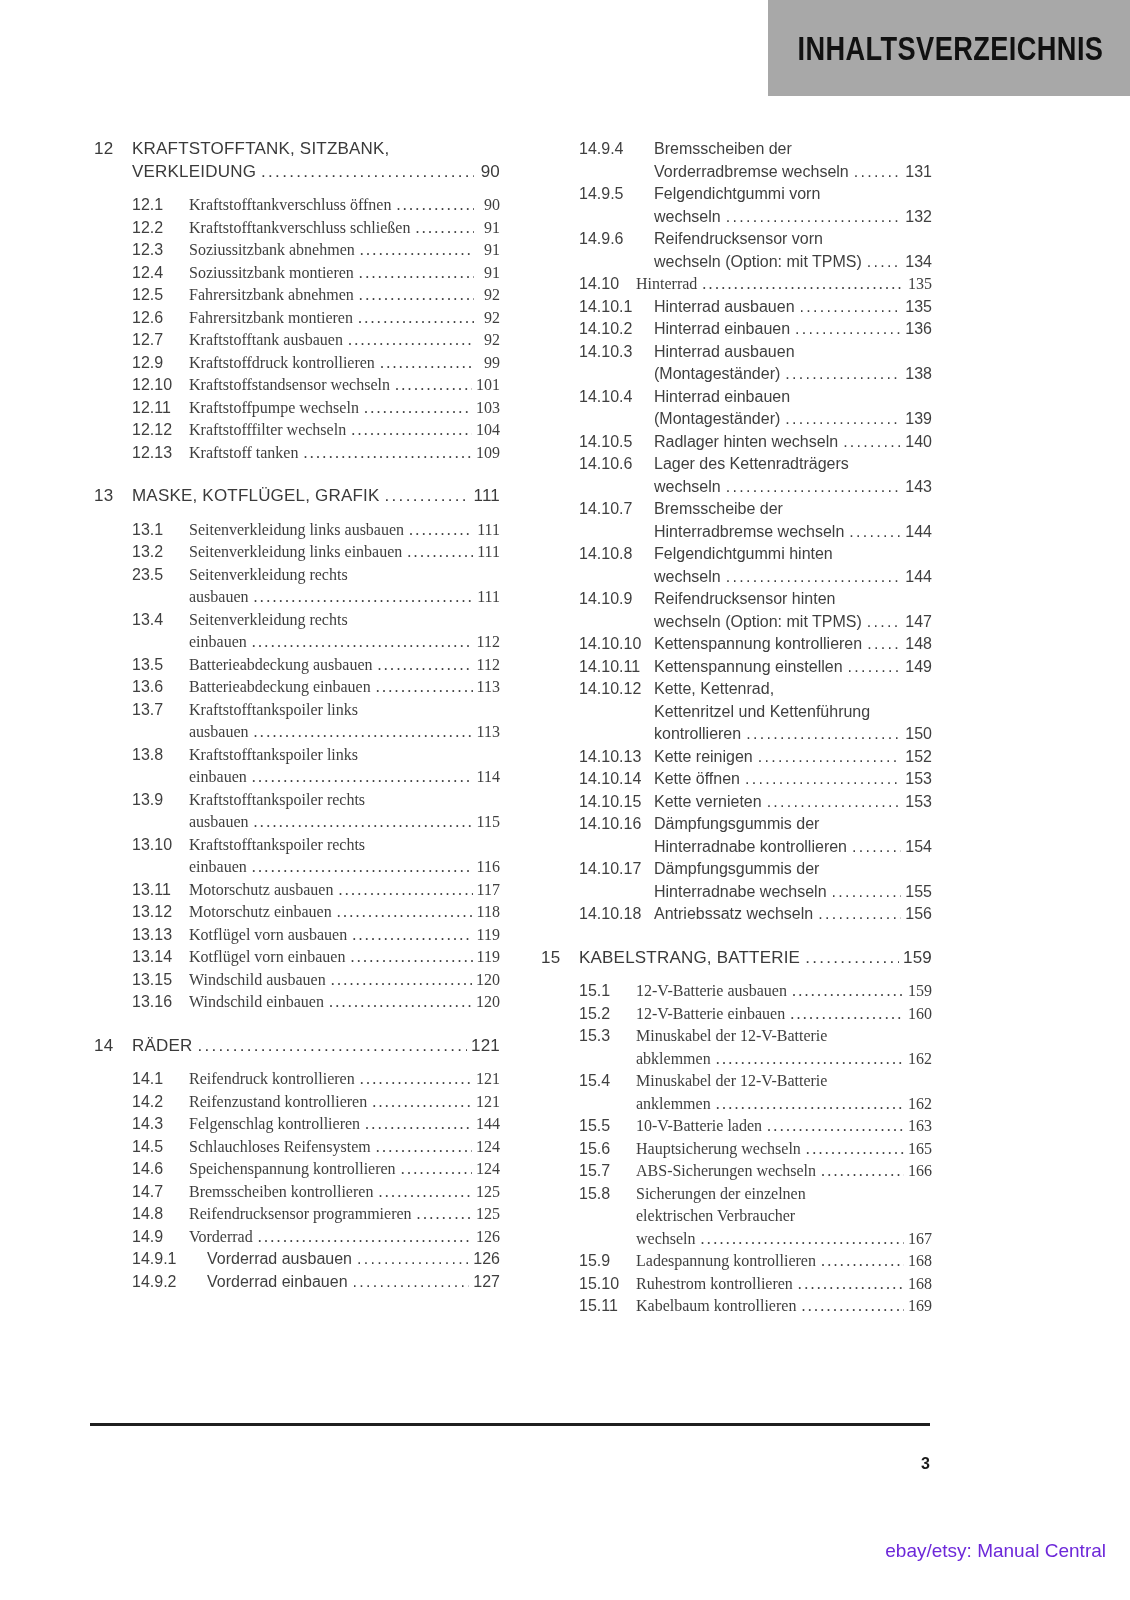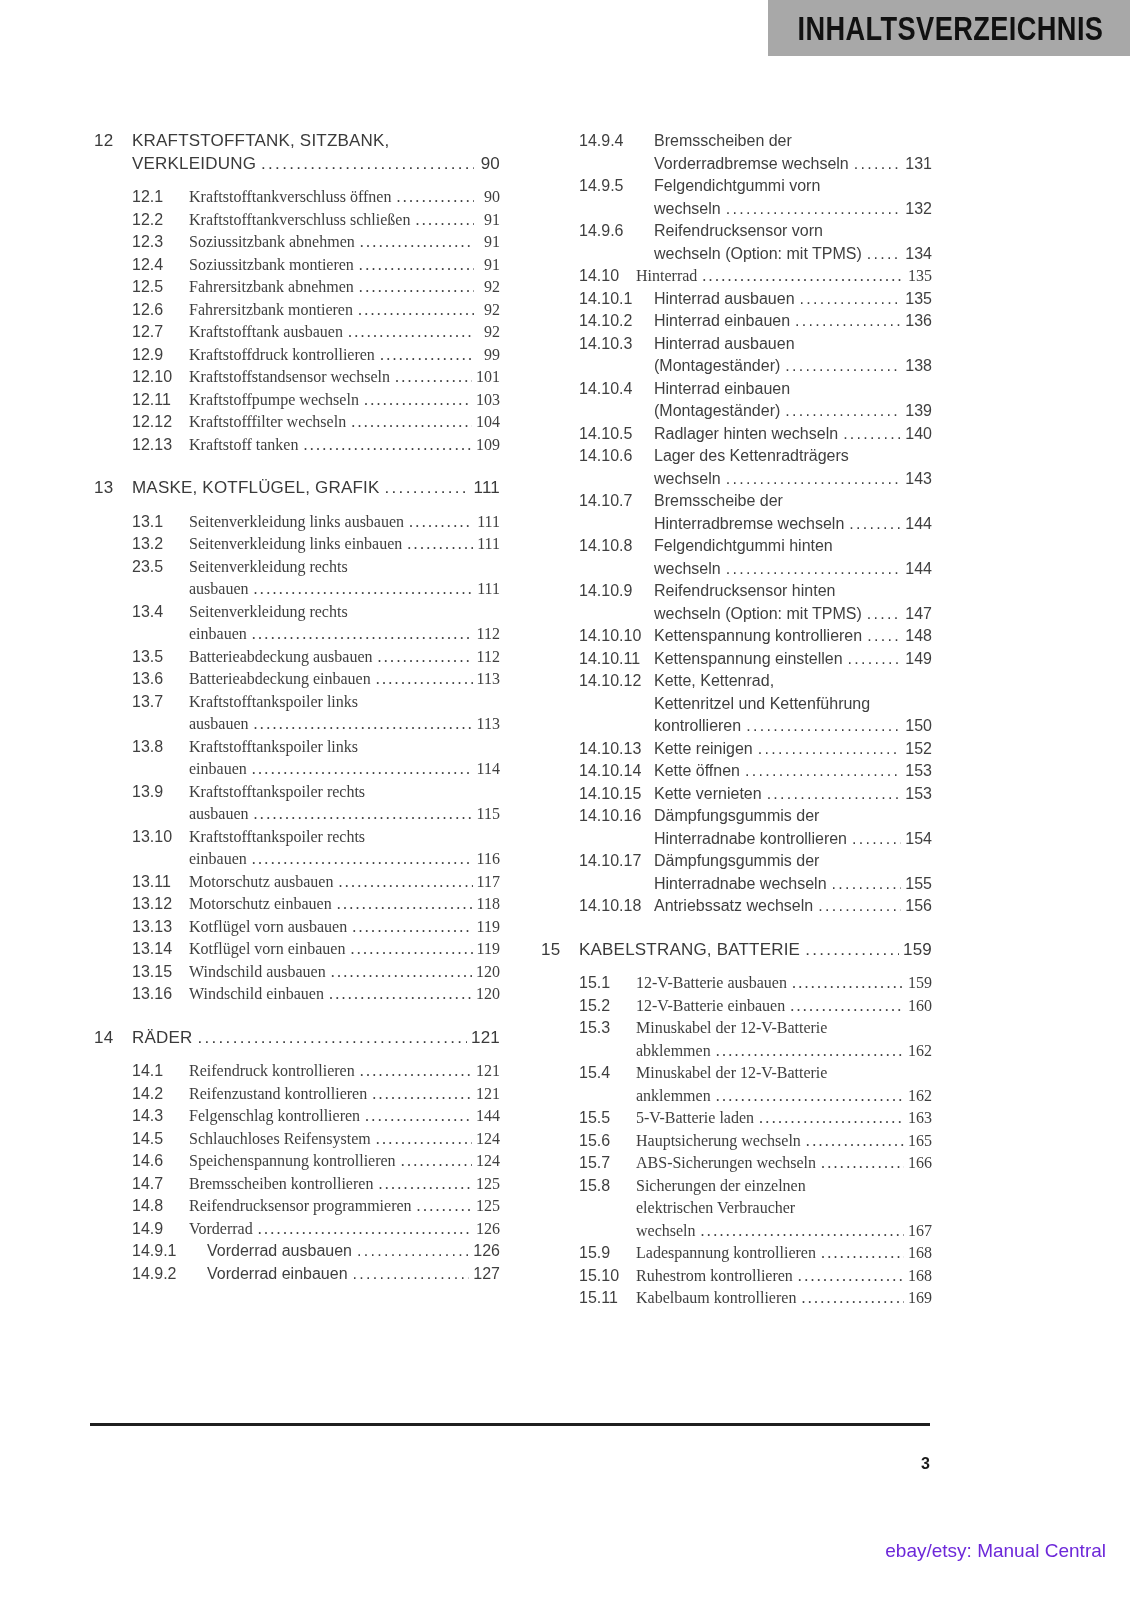--- a/index.html
+++ b/index.html
@@ -32,7 +32,7 @@
     top: 0;
     right: 0;
     width: 362px;
-    height: 56px;
+    height: 96px;
     background: #a8a8a8;
     display: flex;
     align-items: center;

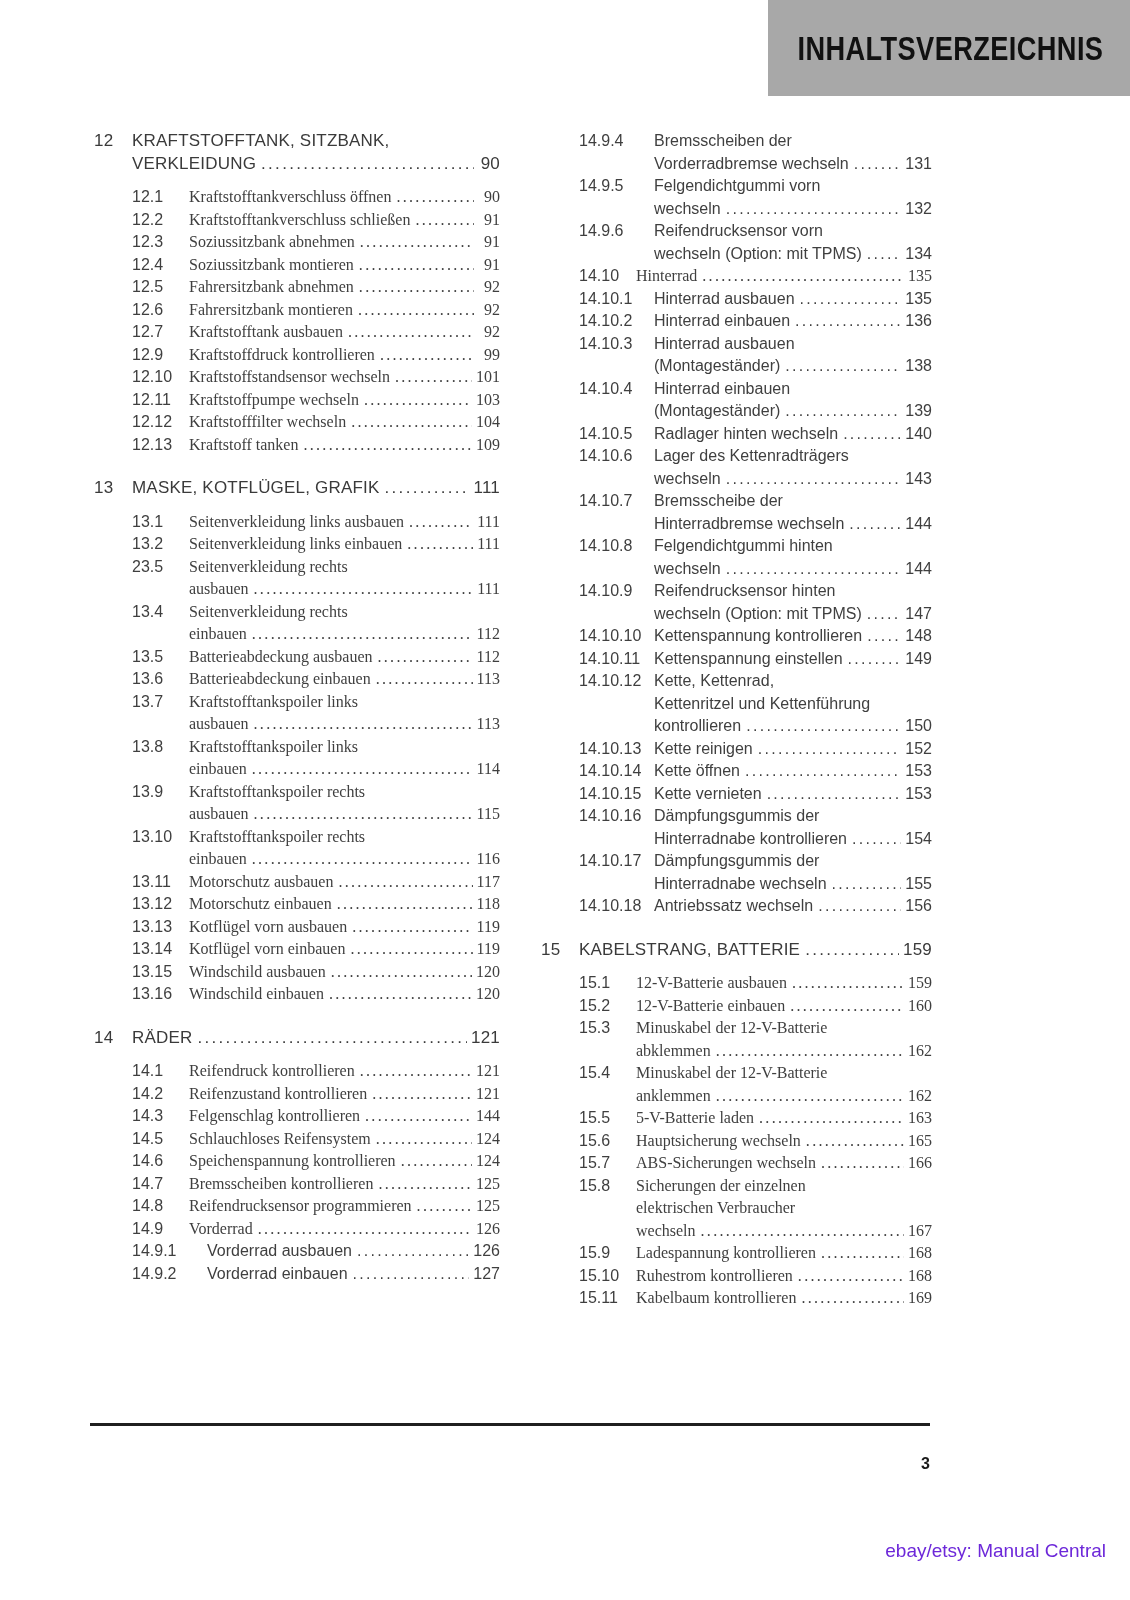--- a/index.html
+++ b/index.html
@@ -70,7 +70,7 @@
     letter-spacing: 0.2px;
     color: #3a3a3a;
   }
-  .toc-col .entry:first-child { margin-top: 0; }
+  .toc-col .entry:first-child { margin-top: 8px; }
   .lvl1 .num { left: 4px; }
   .lvl1 .lines { padding-left: 42px; }
 

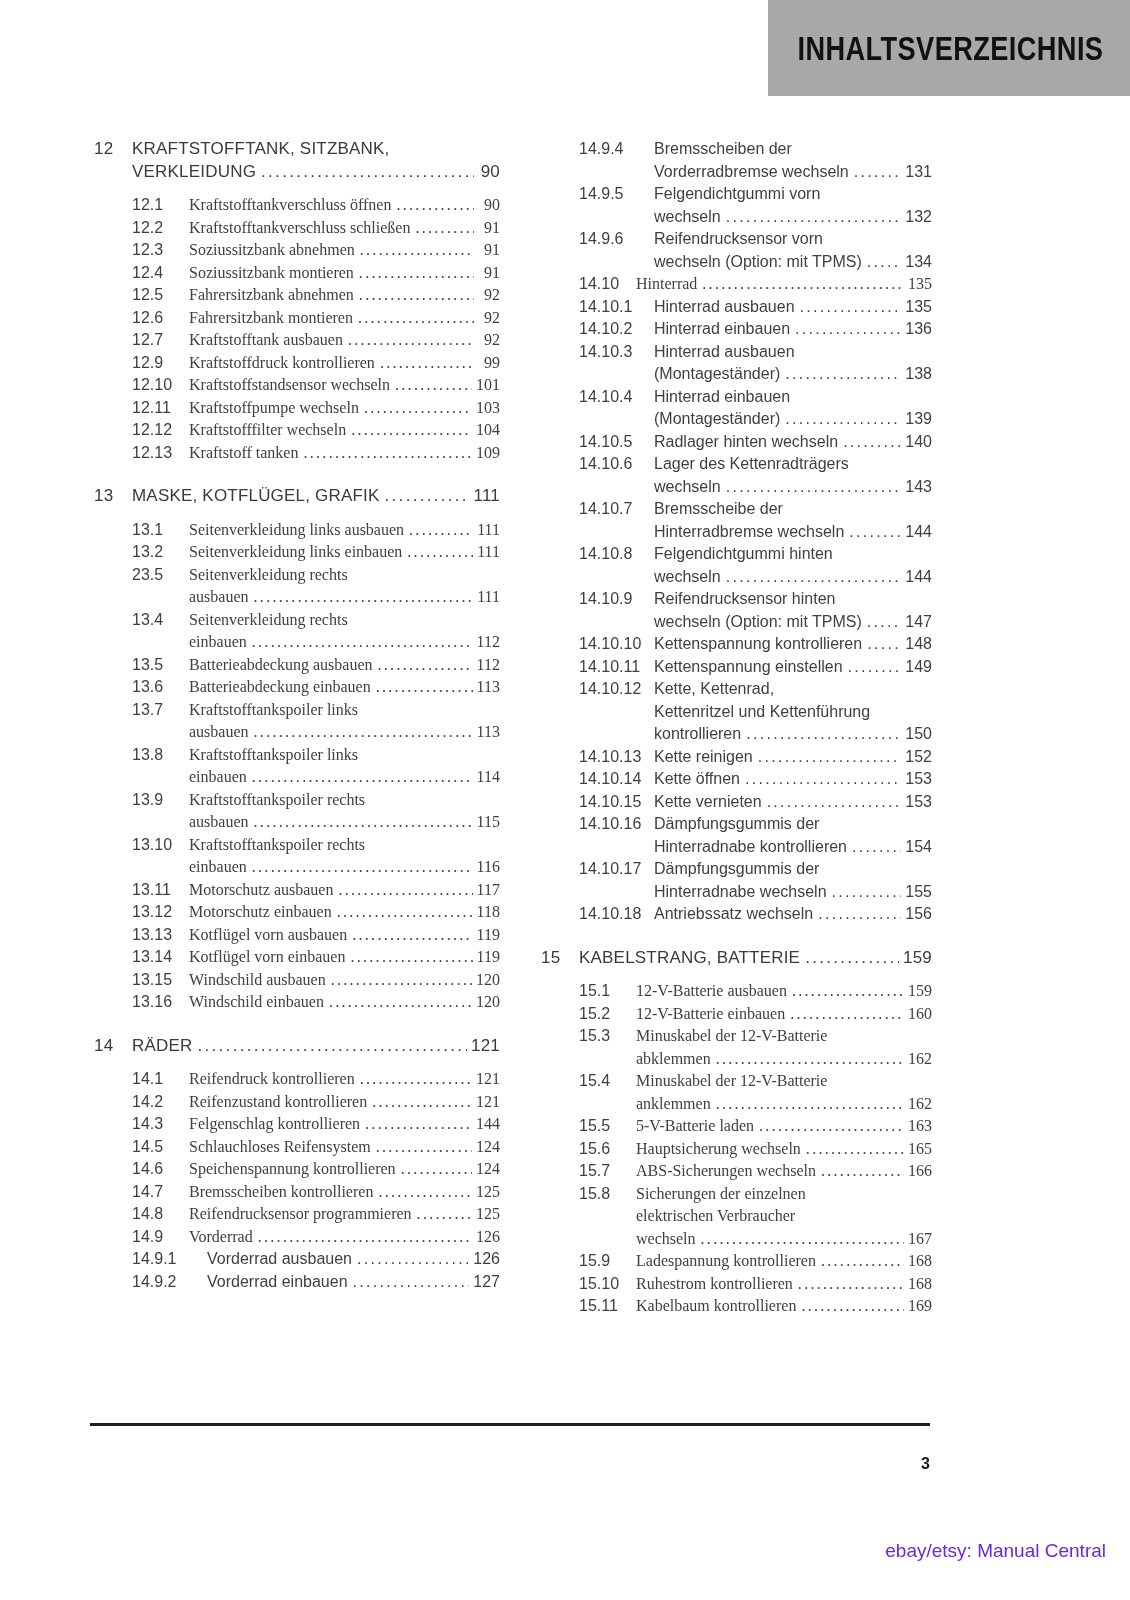--- a/index.html
+++ b/index.html
@@ -835,7 +835,7 @@
         <span class="num">15.5</span>
         <div class="lines">
           <div class="tline last">
-            <span class="ttext">5-V-Batterie laden</span>
+            <span class="ttext">10-V-Batterie laden</span>
             <span class="leader"></span>
             <span class="pg">163</span>
           </div>

